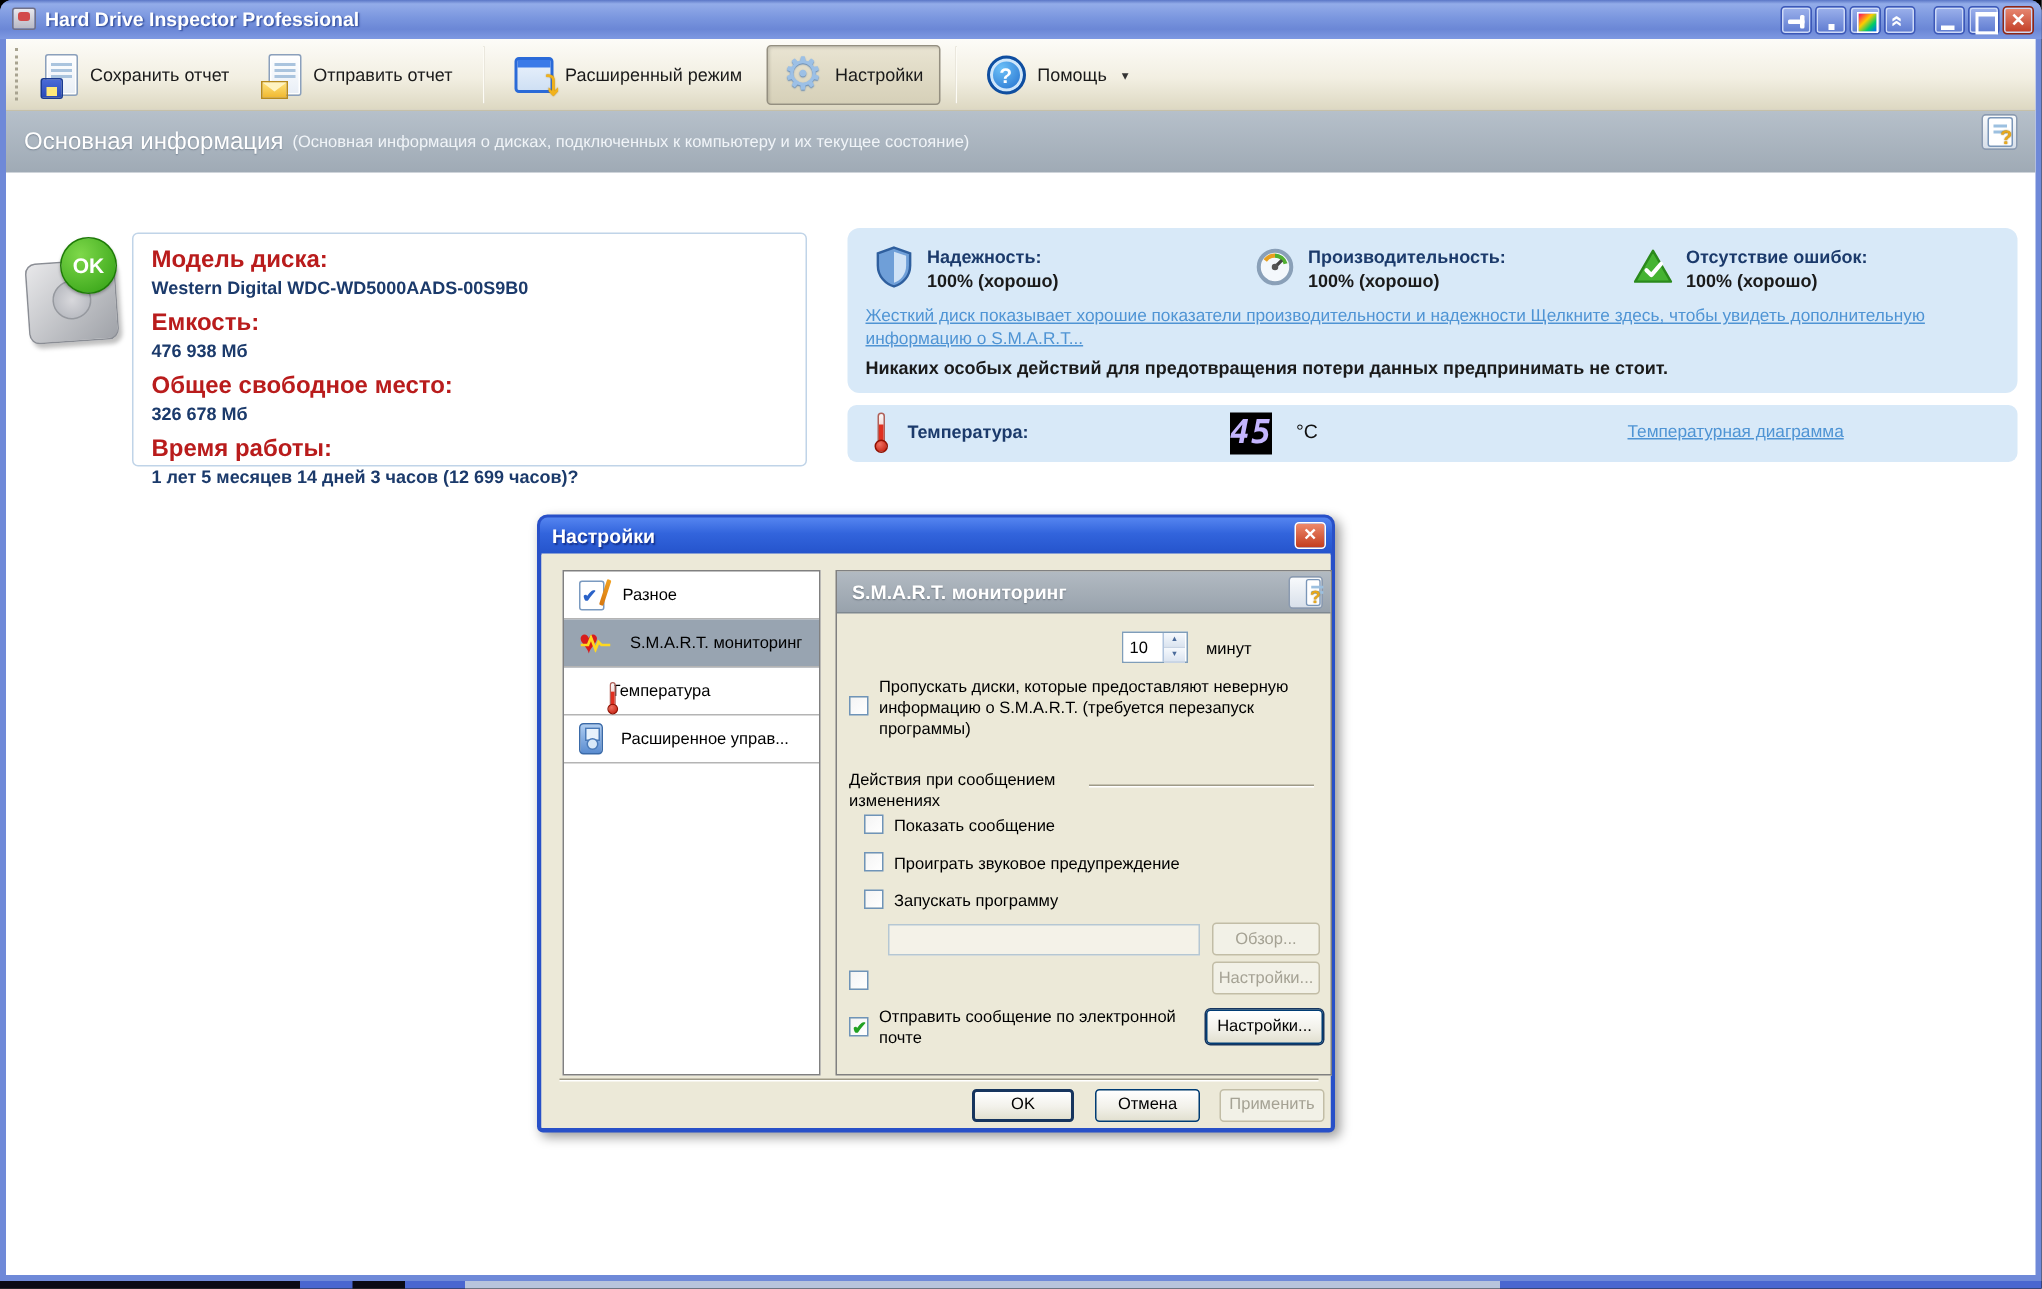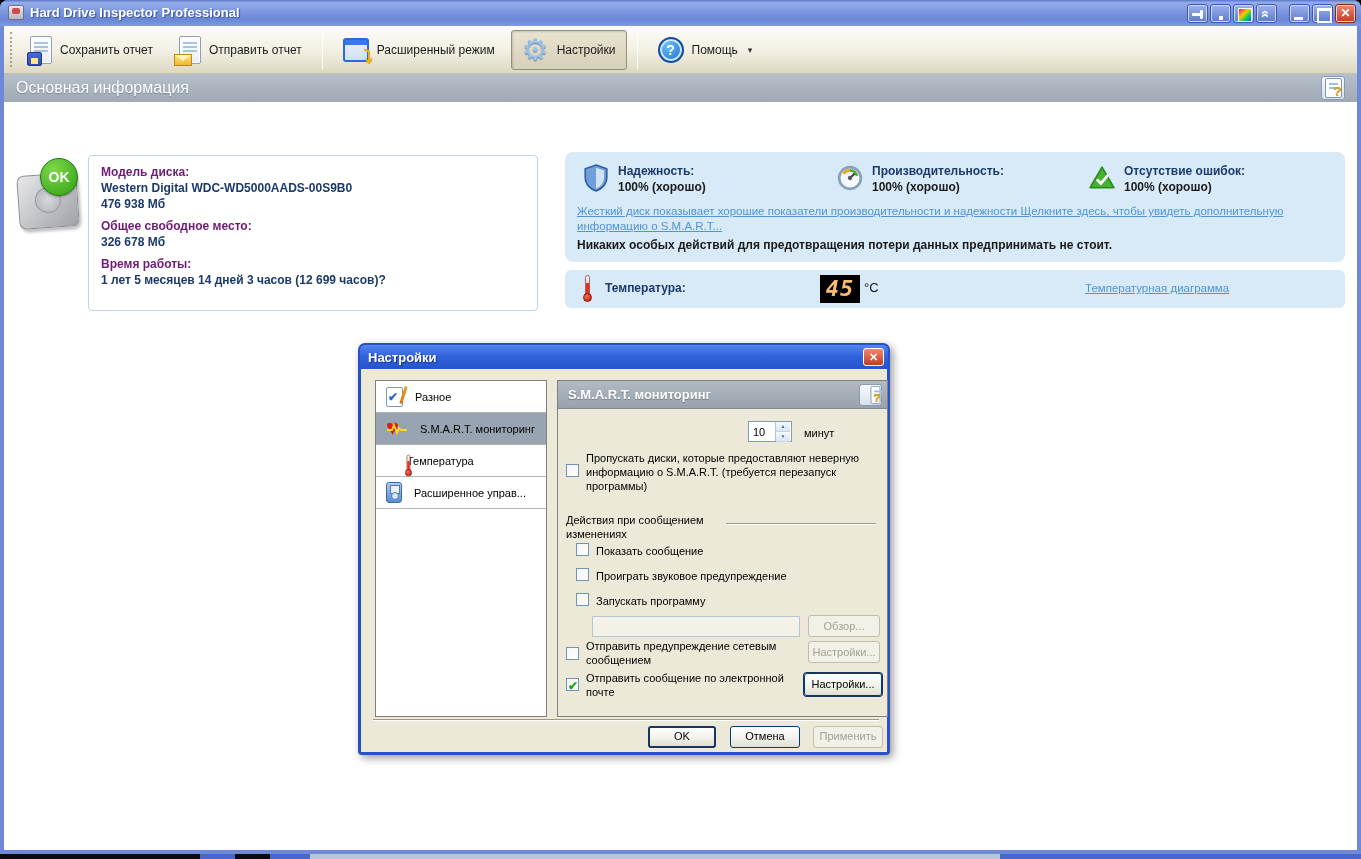--- a/index.html
+++ b/index.html
@@ -55,7 +55,7 @@
   .dd { font-size:9px; color:#333; margin-left:2px; }
 
   
-  .sec-hdr { position:absolute; left:0; right:0; top:48px; height:28px; background:linear-gradient(180deg,#b6c0ca,#9faab5); display:flex; align-items:center; }
+  .sec-hdr { position:absolute; left:0; right:0; top:48px; height:41px; background:linear-gradient(180deg,#b6c0ca,#9faab5); display:flex; align-items:center; }
   .sec-title { color:#fff; font-size:16px; margin-left:12px; text-shadow:0 1px 1px #7a8694; }
   .sec-sub { color:#f0f4f8; font-size:11px; margin-left:6px; }
   .page-q { position:relative; width:17px; height:20px; background:#fff; border:1px solid #7a96b8; border-radius:2px; }

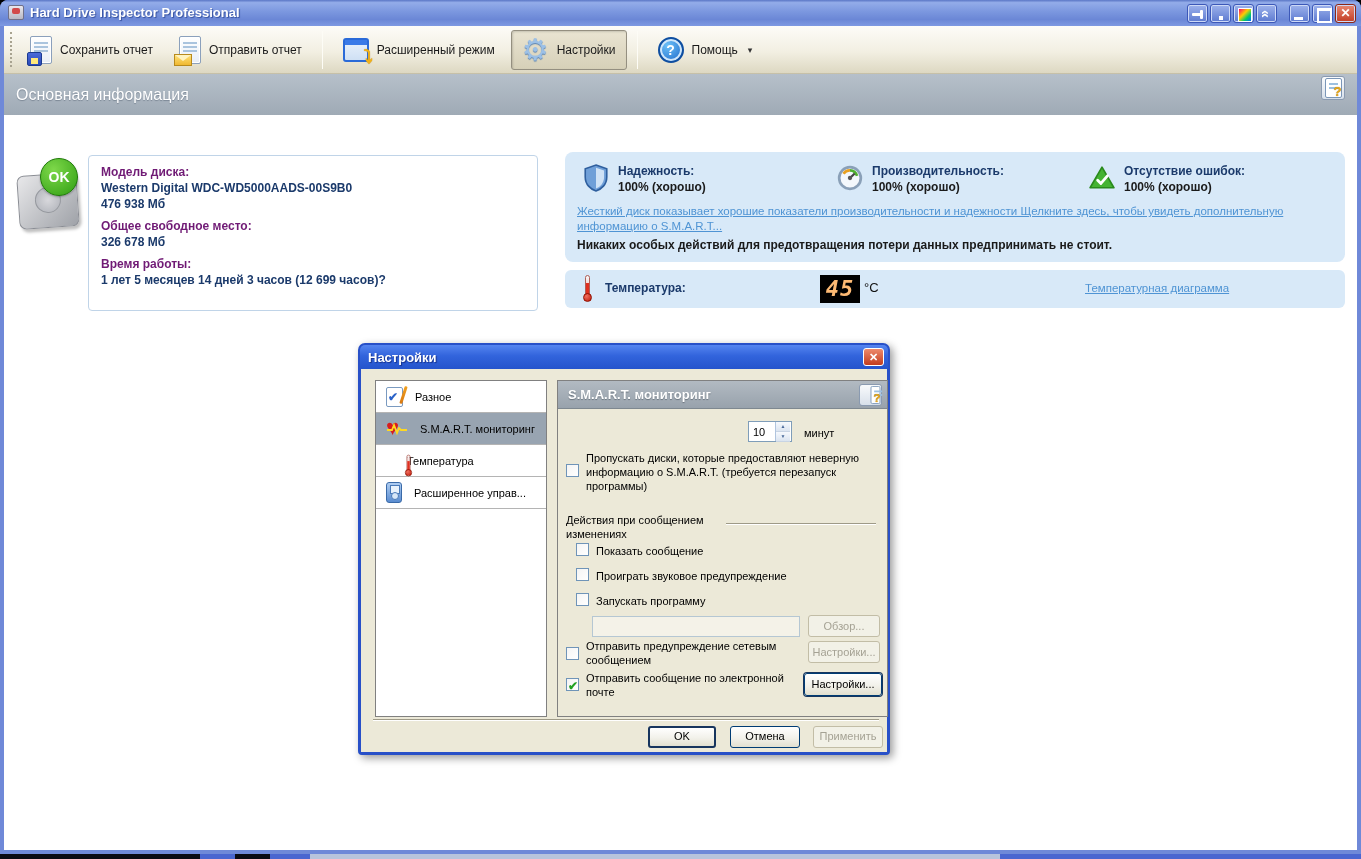--- a/index.html
+++ b/index.html
@@ -226,6 +226,7 @@
 
       <div class="sec-hdr">
         <span class="sec-title">Основная информация</span>
+        <span class="sec-sub">(Основная информация о дисках, подключенных к компьютеру и  их текущее состояние)</span>
         <div class="hdr-help">
           <span class="page-q">
               <i></i>

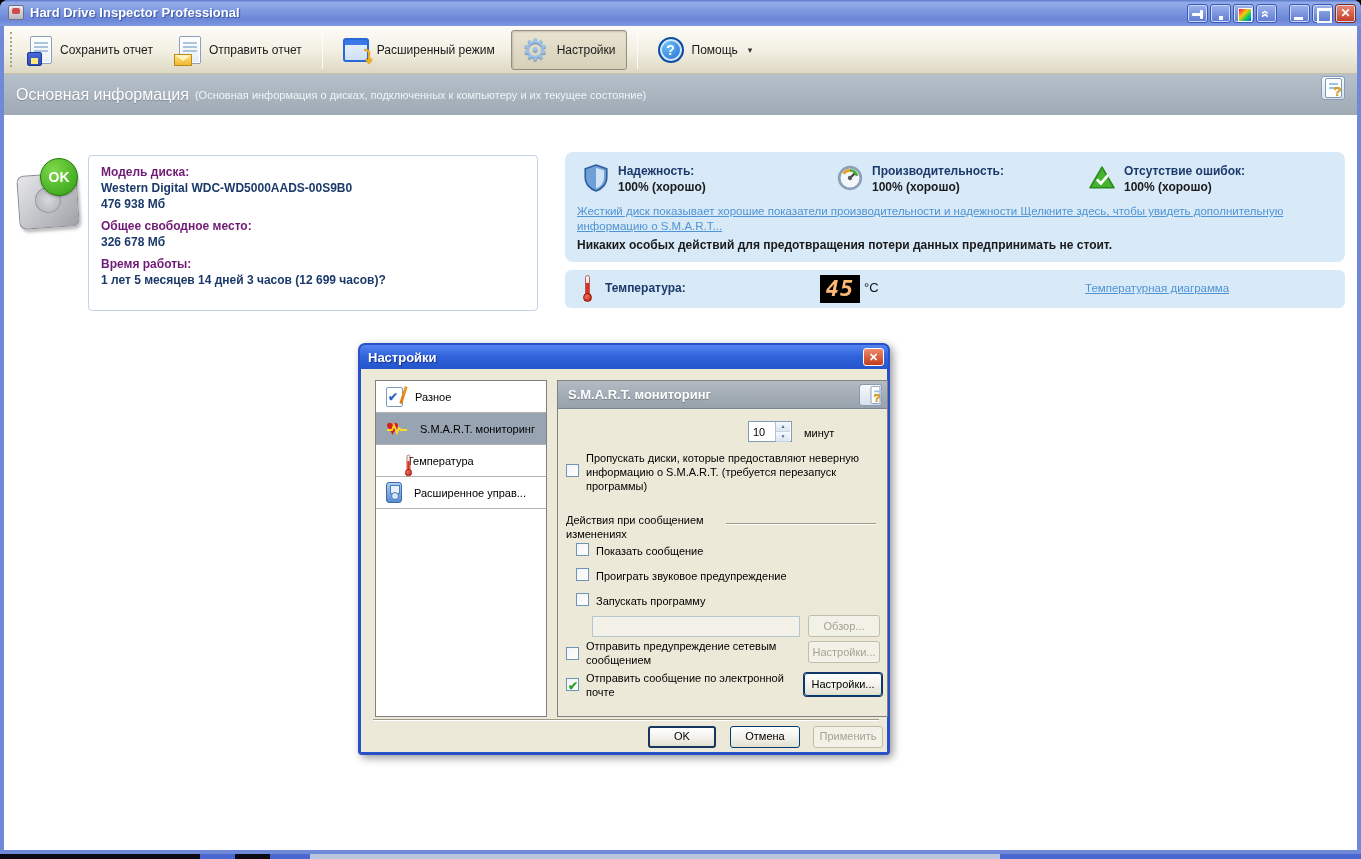--- a/index.html
+++ b/index.html
@@ -79,7 +79,7 @@
     background:radial-gradient(circle at 35% 30%,#7ed84a,#2f9e12); border:1px solid #1d7a06;
     color:#fff; font-weight:bold; font-size:14px; display:flex; align-items:center; justify-content:center; box-shadow:0 1px 2px rgba(0,0,0,.3); }
   .info-card { position:absolute; left:84px; top:129px; width:450px; height:156px; background:#fff; border:1px solid #c0d4e8; border-radius:4px; padding:9px 12px; }
-  .f-label { color:#701a75; font-weight:bold; font-size:12px; margin-top:8px; }
+  .f-label { color:#b91c1c; font-weight:bold; font-size:16px; margin-top:8px; }
   .f-label:first-child { margin-top:0; }
   .f-value { color:#1b3a6b; font-weight:bold; font-size:12px; margin-top:2px; }
 

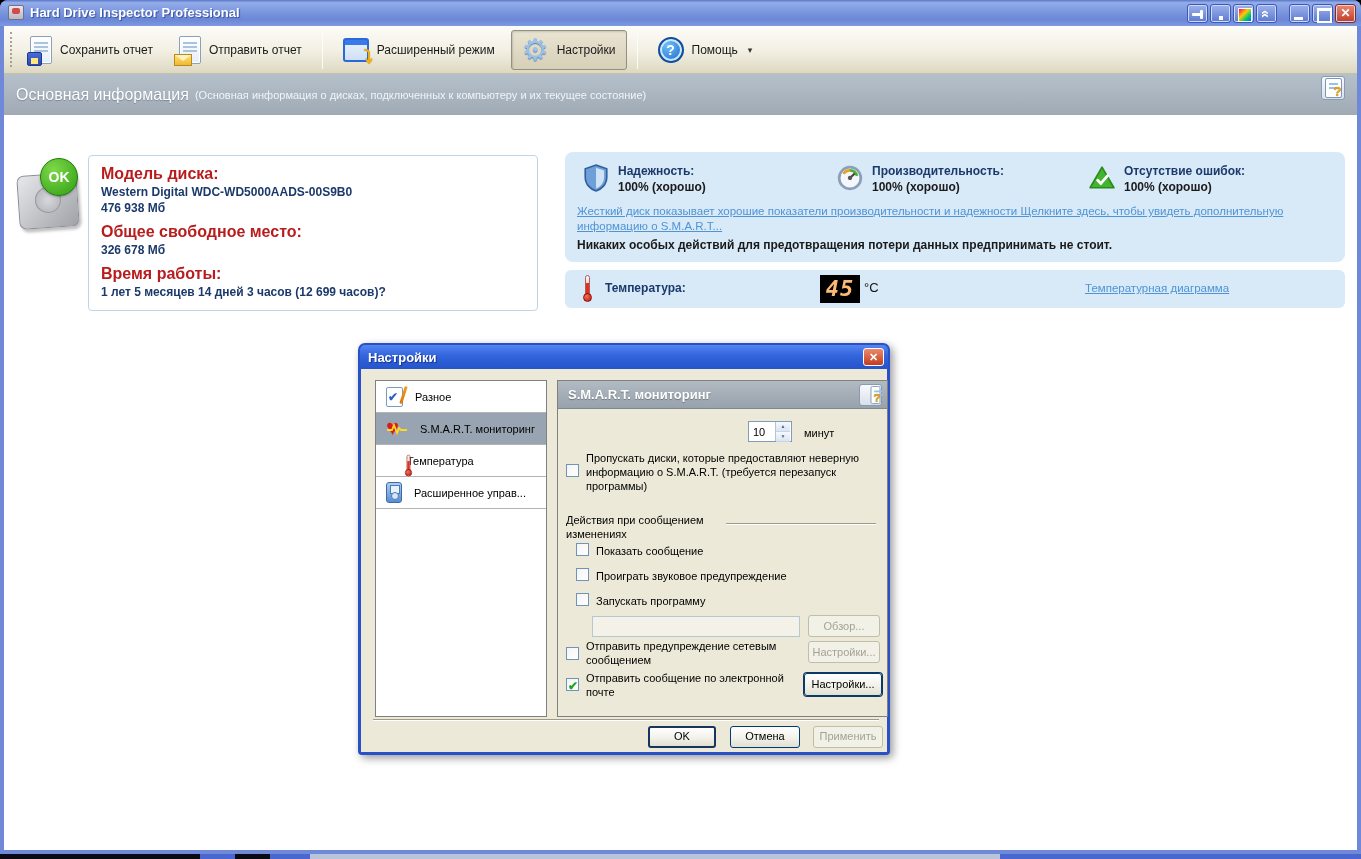--- a/index.html
+++ b/index.html
@@ -245,6 +245,7 @@
       <div class="info-card">
         <div class="f-label">Модель диска:</div>
         <div class="f-value">Western Digital WDC-WD5000AADS-00S9B0</div>
+        <div class="f-label">Емкость:</div>
         <div class="f-value">476 938 Мб</div>
         <div class="f-label">Общее свободное место:</div>
         <div class="f-value">326 678 Мб</div>

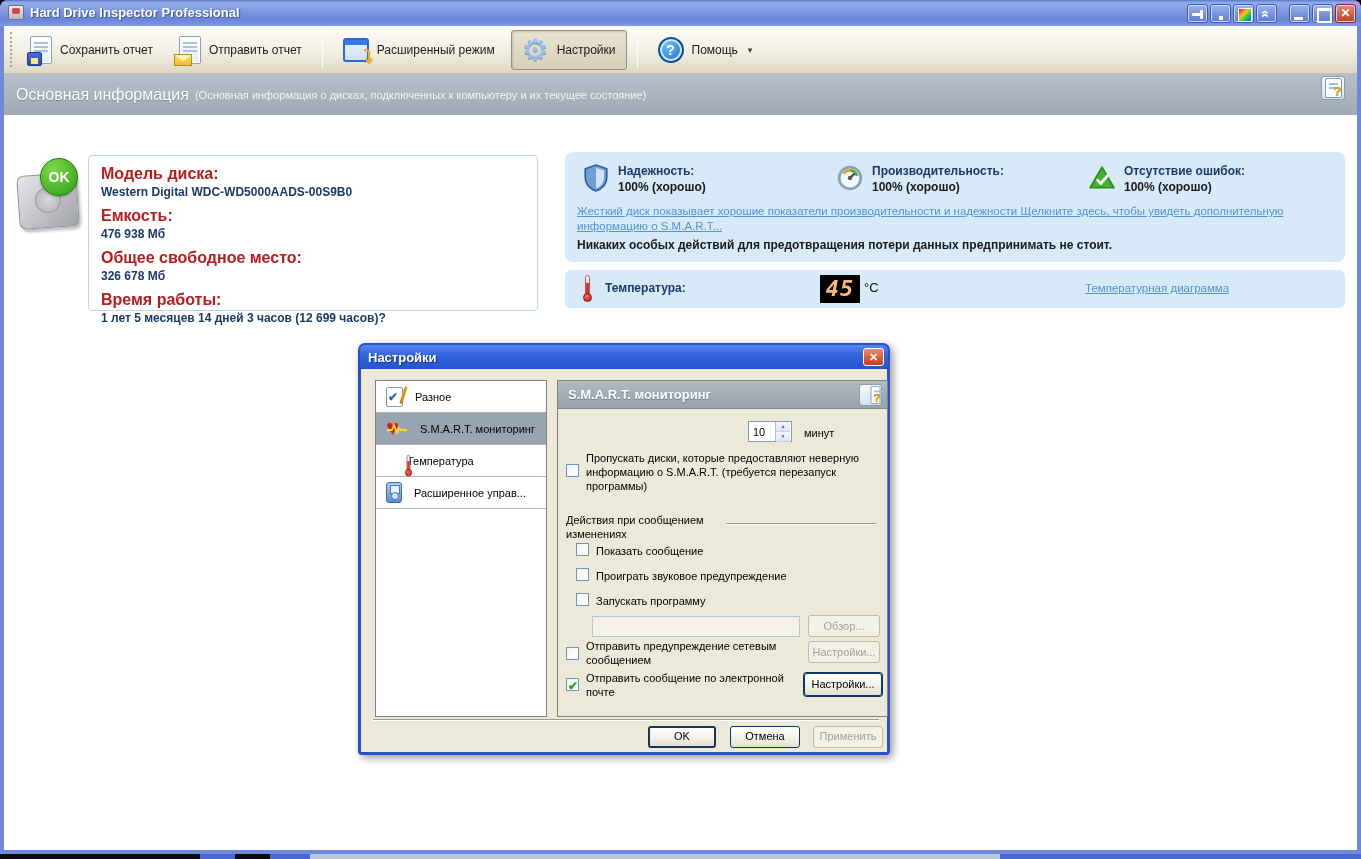--- a/index.html
+++ b/index.html
@@ -100,7 +100,7 @@
   .thermo .fill { position:absolute; left:3px; top:8px; width:3px; height:12px; background:#e03020; }
   .thermo .bulb { position:absolute; left:0; bottom:0; width:9px; height:9px; border-radius:50%; background:radial-gradient(circle at 35% 30%,#f07060,#c01808); border:1px solid #901000; }
   .temp-label { position:absolute; left:40px; top:11px; color:#1b3a6b; font-weight:bold; font-size:12px; }
-  .lcd { position:absolute; left:255px; top:5px; width:40px; height:28px; background:#000; color:#fdba74;
+  .lcd { position:absolute; left:255px; top:5px; width:28px; height:28px; background:#000; color:#c4b5fd;
     font-family:"DejaVu Sans Mono",monospace; font-weight:bold; font-style:italic; font-size:22px; text-align:center; line-height:27px; letter-spacing:1px; }
   .temp-unit { position:absolute; left:299px; top:10px; font-size:13px; color:#111; }
   .temp-link { position:absolute; left:520px; top:12px; color:#4f94d4; font-size:11.5px; text-decoration:underline; cursor:pointer; }

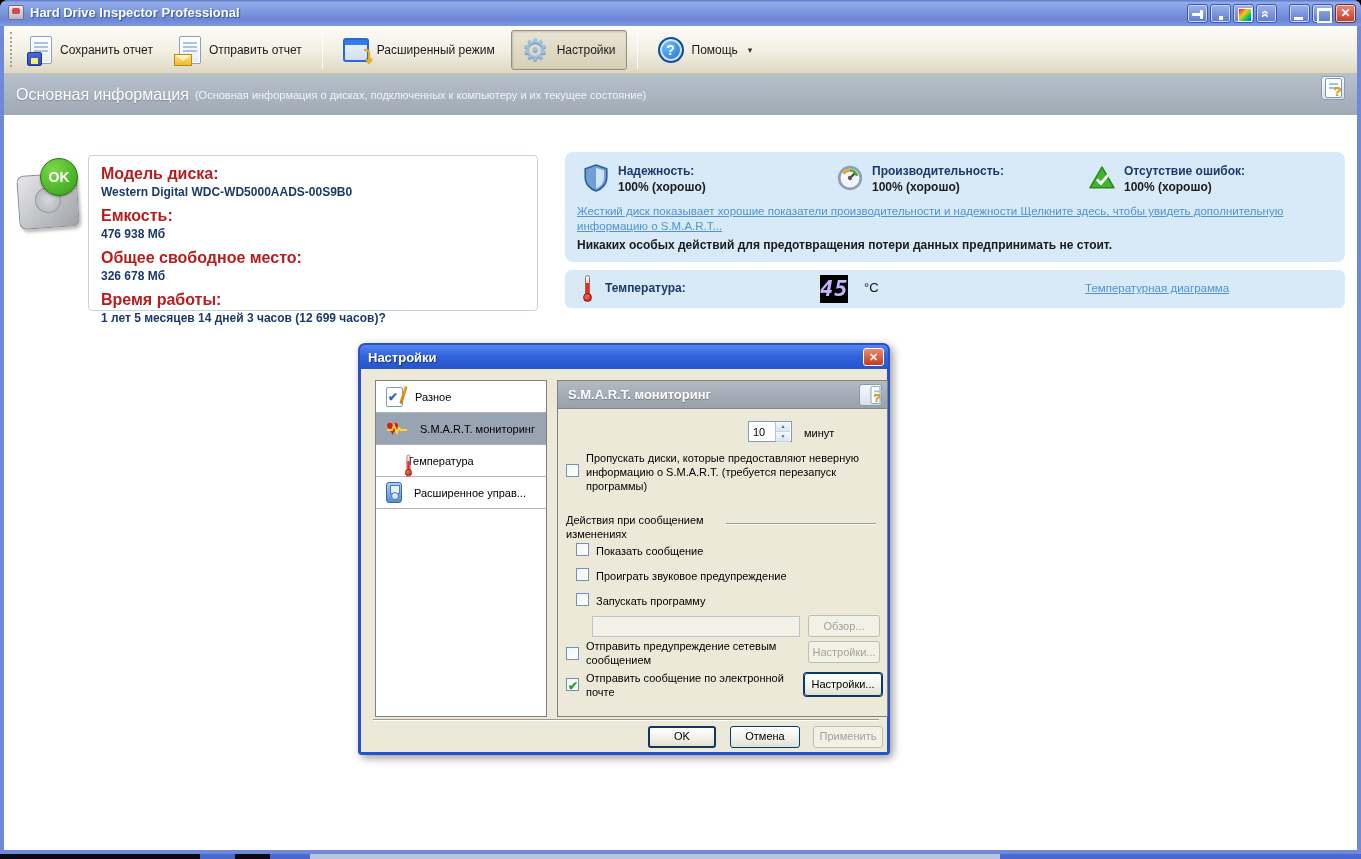--- a/index.html
+++ b/index.html
@@ -381,7 +381,6 @@
             <div class="xp-btn disabled btn-browse" style="line-height:20px;">Обзор...</div>
 
             <div class="cb" style="left:8px; top:266px;"></div>
-            <div class="p-text" style="left:28px; top:258px; width:220px;">Отправить предупреждение сетевым сообщением</div>
             <div class="xp-btn disabled btn-net" style="line-height:20px;">Настройки...</div>
 
             <div class="cb" style="left:8px; top:297px;"><span>✔</span></div>

